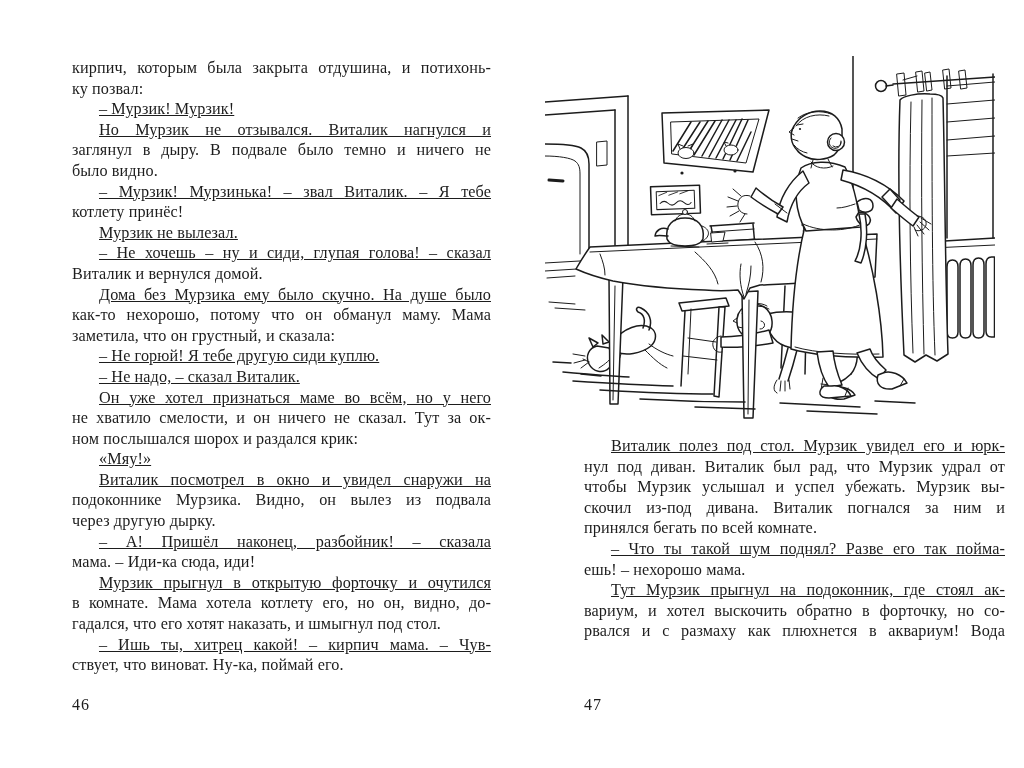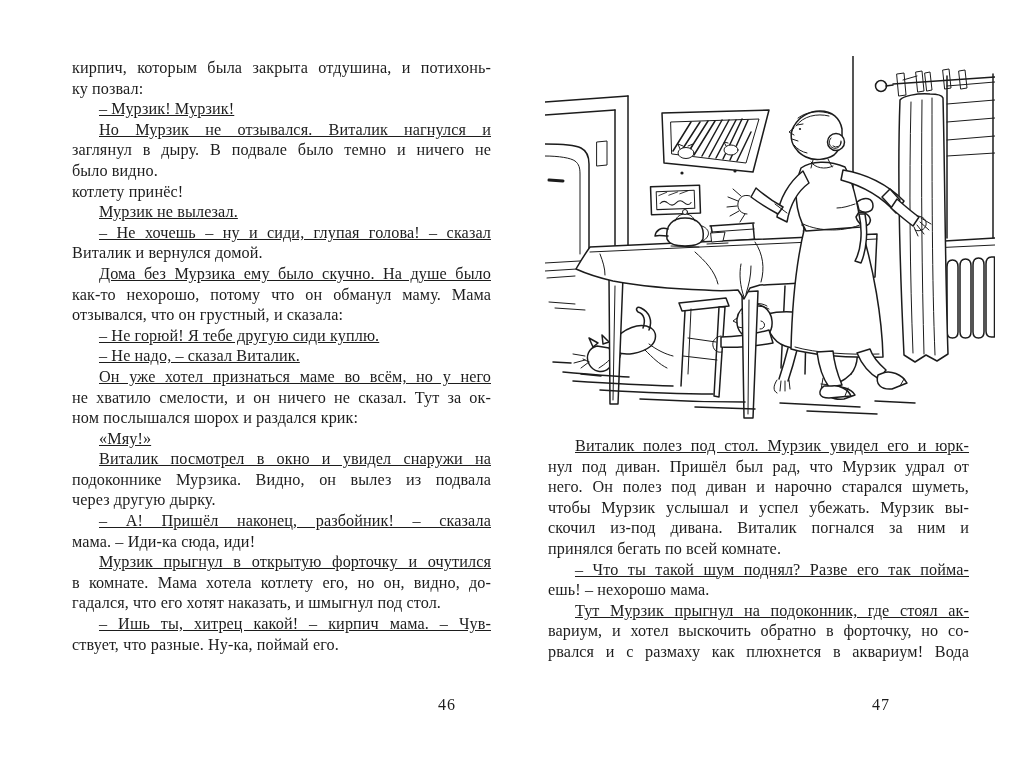--- a/index.html
+++ b/index.html
@@ -38,6 +38,7 @@
       <div class="line indent">Но Мурзик не отзывался. Виталик нагнулся и</div>
       <div class="line">заглянул в дыру. В подвале было темно и ничего не</div>
       <div class="line end">было видно.</div>
+      <div class="line indent">– Мурзик! Мурзинька! – звал Виталик. – Я тебе</div>
       <div class="line end">котлету принёс!</div>
       <div class="line indent end">Мурзик не вылезал.</div>
       <div class="line indent">– Не хочешь – ну и сиди, глупая голова! – сказал</div>

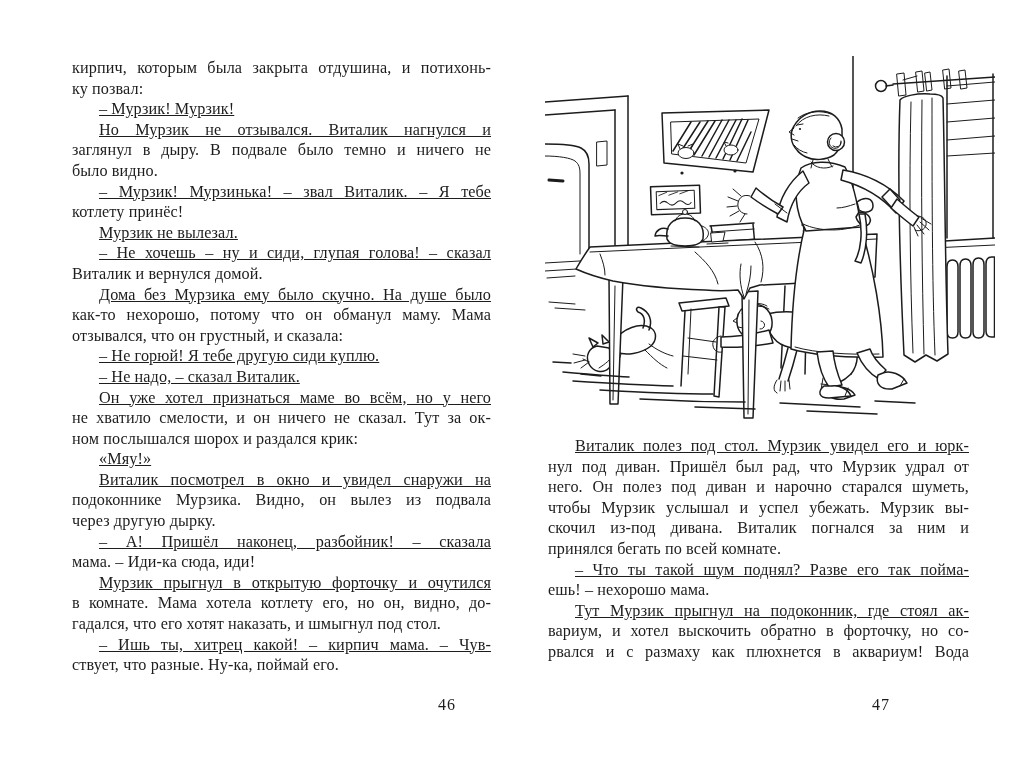--- a/index.html
+++ b/index.html
@@ -45,7 +45,7 @@
       <div class="line end">Виталик и вернулся домой.</div>
       <div class="line indent">Дома без Мурзика ему было скучно. На душе было</div>
       <div class="line">как-то нехорошо, потому что он обманул маму. Мама</div>
-      <div class="line end">отзывался, что он грустный, и сказала:</div>
+      <div class="line end">заметила, что он грустный, и сказала:</div>
       <div class="line indent end">– Не горюй! Я тебе другую сиди куплю.</div>
       <div class="line indent end">– Не надо, – сказал Виталик.</div>
       <div class="line indent">Он уже хотел признаться маме во всём, но у него</div>

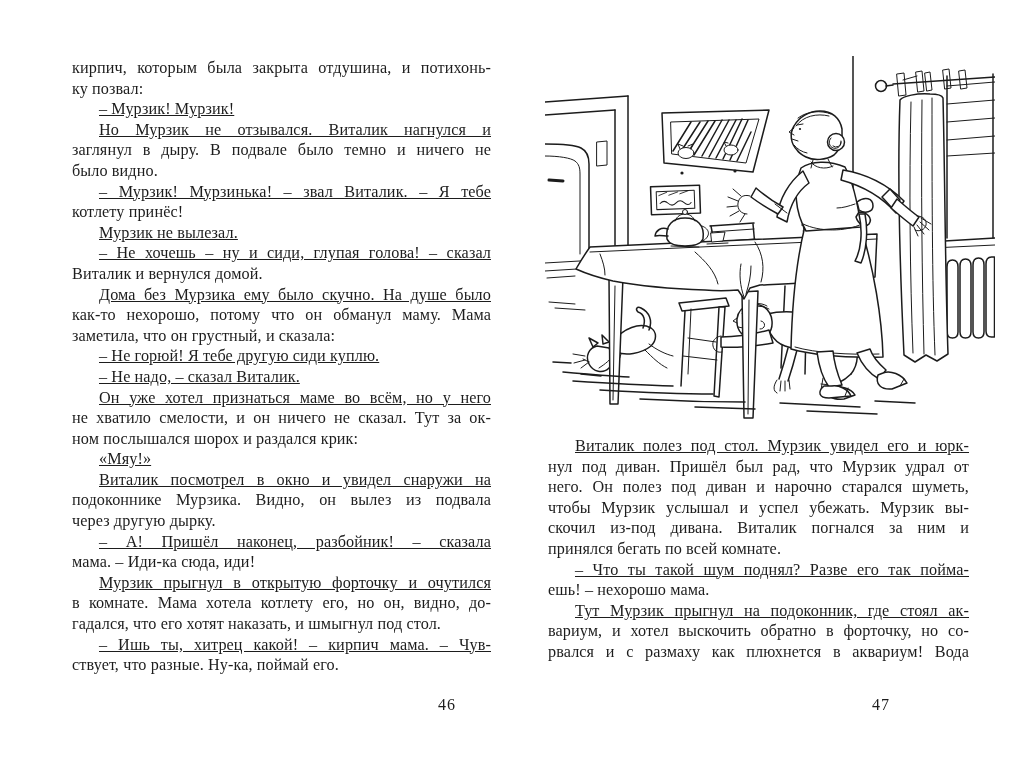--- a/index.html
+++ b/index.html
@@ -8,7 +8,7 @@
   .spread{position:relative;width:1024px;height:768px;background:#ffffff;border-radius:10px;}
   .textcol{position:absolute;color:#1d1d1d;}
   .textcol.left{left:72px;top:58px;width:419px;}
-  .textcol.right{left:548px;top:436px;width:421px;}
+  .textcol.right{left:584px;top:436px;width:421px;}
   .line{font-size:16.2px;line-height:20.6px;letter-spacing:0.1px;
         text-align:justify;text-align-last:justify;}
   .line.end{text-align-last:left;}

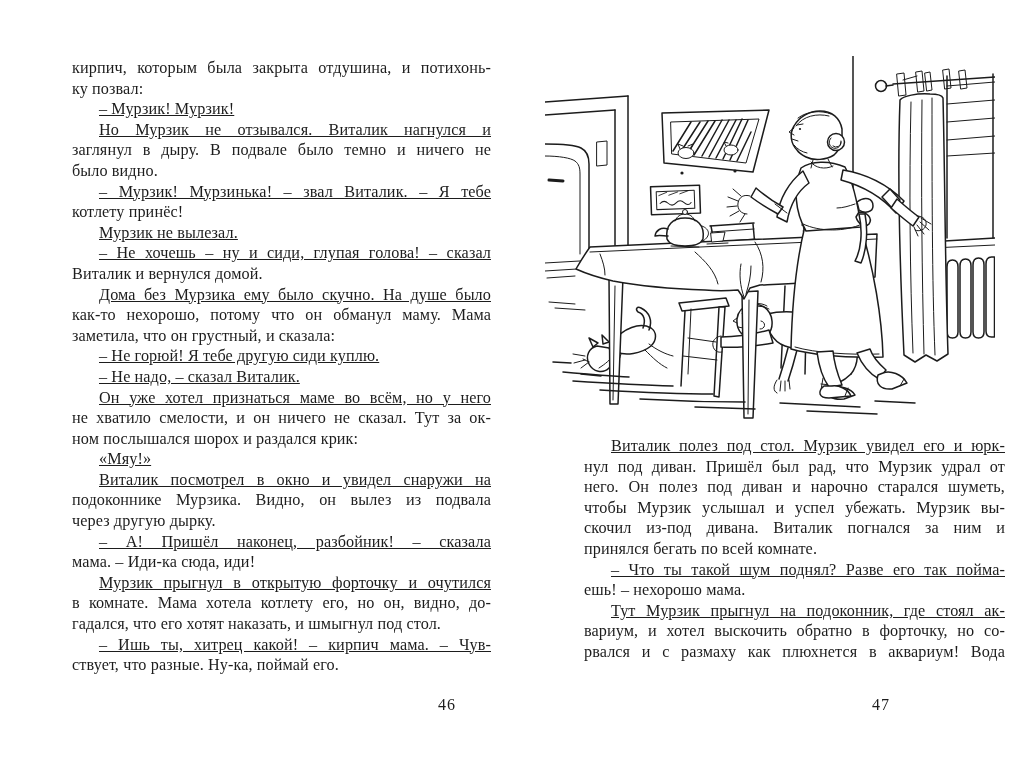--- a/index.html
+++ b/index.html
@@ -304,7 +304,7 @@
 
   <div class="textcol right">
       <div class="line indent">Виталик полез под стол. Мурзик увидел его и юрк-</div>
-      <div class="line">нул под диван. Пришёл был рад, что Мурзик удрал от</div>
+      <div class="line">нул под диван. Виталик был рад, что Мурзик удрал от</div>
       <div class="line">него. Он полез под диван и нарочно старался шуметь,</div>
       <div class="line">чтобы Мурзик услышал и успел убежать. Мурзик вы-</div>
       <div class="line">скочил из-под дивана. Виталик погнался за ним и</div>

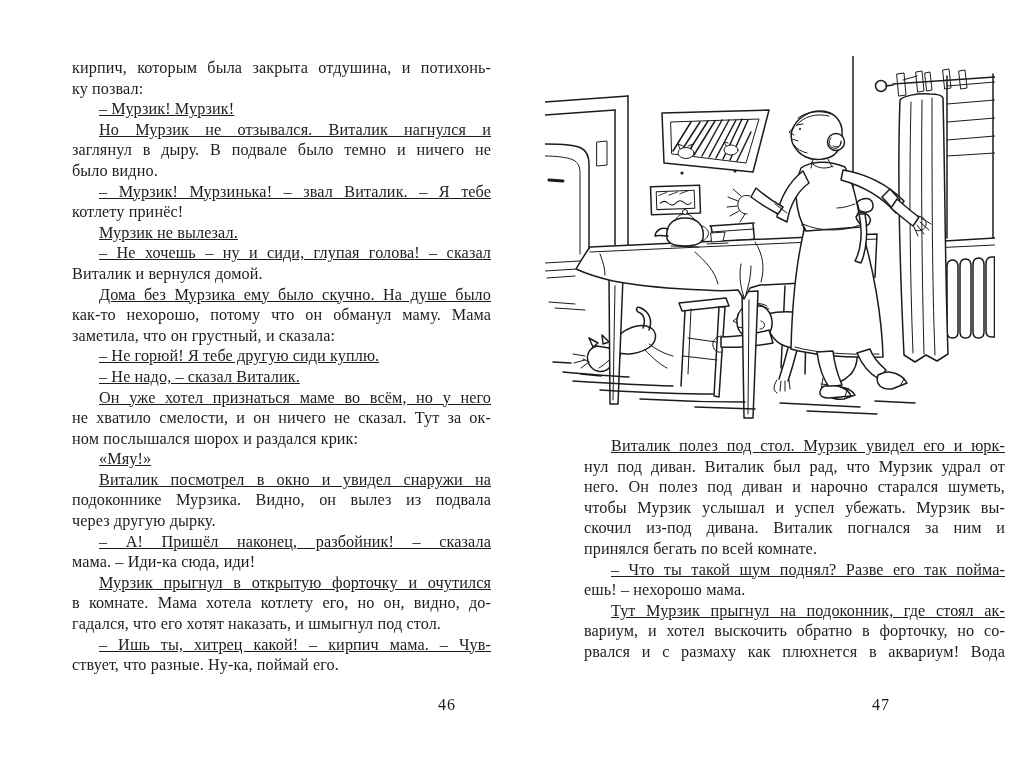--- a/index.html
+++ b/index.html
@@ -305,7 +305,6 @@
   <div class="textcol right">
       <div class="line indent">Виталик полез под стол. Мурзик увидел его и юрк-</div>
       <div class="line">нул под диван. Виталик был рад, что Мурзик удрал от</div>
-      <div class="line">него. Он полез под диван и нарочно старался шуметь,</div>
       <div class="line">чтобы Мурзик услышал и успел убежать. Мурзик вы-</div>
       <div class="line">скочил из-под дивана. Виталик погнался за ним и</div>
       <div class="line end">принялся бегать по всей комнате.</div>

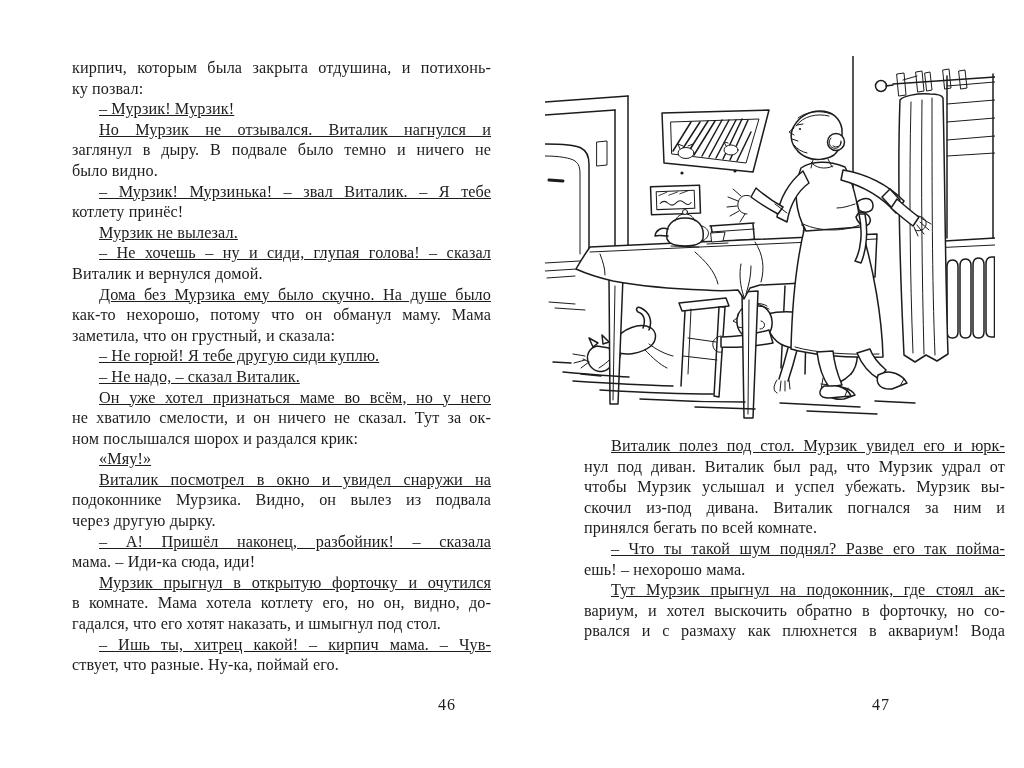--- a/index.html
+++ b/index.html
@@ -61,7 +61,7 @@
       <div class="line">в комнате. Мама хотела котлету его, но он, видно, до-</div>
       <div class="line end">гадался, что его хотят наказать, и шмыгнул под стол.</div>
       <div class="line indent">– Ишь ты, хитрец какой! – кирпич мама. – Чув-</div>
-      <div class="line end">ствует, что разные. Ну-ка, поймай его.</div>
+      <div class="line end">ствует, что виноват. Ну-ка, поймай его.</div>
     </div>
 
   <svg class="illus" width="450" height="376" viewBox="0 0 450 376" aria-label="Black-and-white line drawing: a mother in an apron stands beside a table covered with a tablecloth with a teapot on it; a boy crawls on all fours under the table chasing a cat that runs away; an open door at left, a framed picture of cats and a small picture on the wall, a window with a curtain on a rod and a radiator at right.">

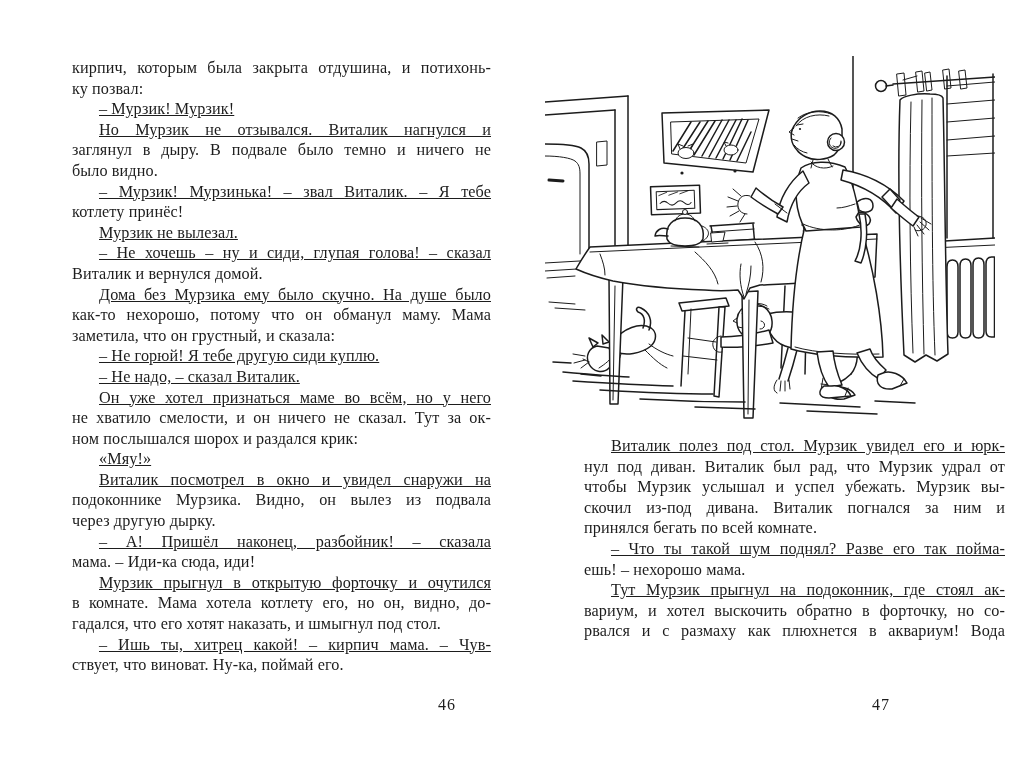--- a/index.html
+++ b/index.html
@@ -14,7 +14,7 @@
   .line.end{text-align-last:left;}
   .line.indent{text-indent:27px;text-decoration:underline;}
   .pageno{position:absolute;top:696px;color:#1d1d1d;font-size:16px;
-          letter-spacing:1px;text-align:right;}
+          letter-spacing:1px;text-align:left;}
   .pageno.left{left:72px;width:384px;}
   .pageno.right{left:572px;width:318px;}
   .illus{position:absolute;left:545px;top:56px;}

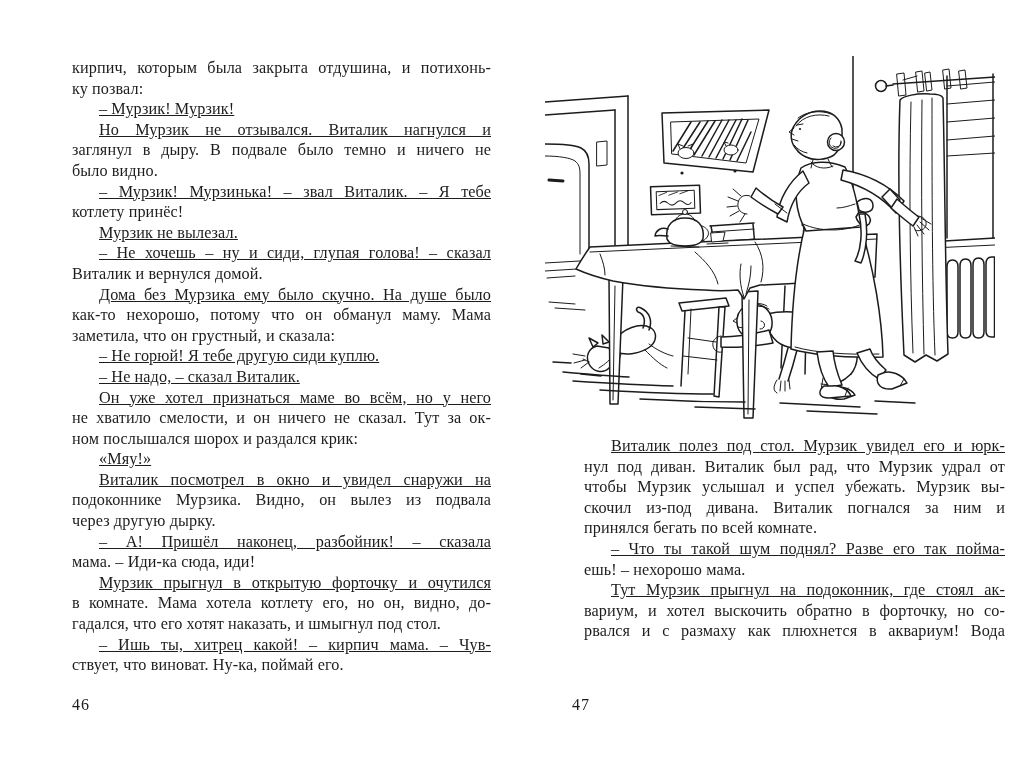--- a/index.html
+++ b/index.html
@@ -16,7 +16,7 @@
   .pageno{position:absolute;top:696px;color:#1d1d1d;font-size:16px;
           letter-spacing:1px;text-align:left;}
   .pageno.left{left:72px;width:384px;}
-  .pageno.right{left:572px;width:318px;}
+  .pageno.right{left:584px;width:318px;}
   .illus{position:absolute;left:545px;top:56px;}
   .illus path,.illus line,.illus circle,.illus ellipse,.illus rect{
       stroke:#1c1c1c;fill:none;stroke-width:1.5;

